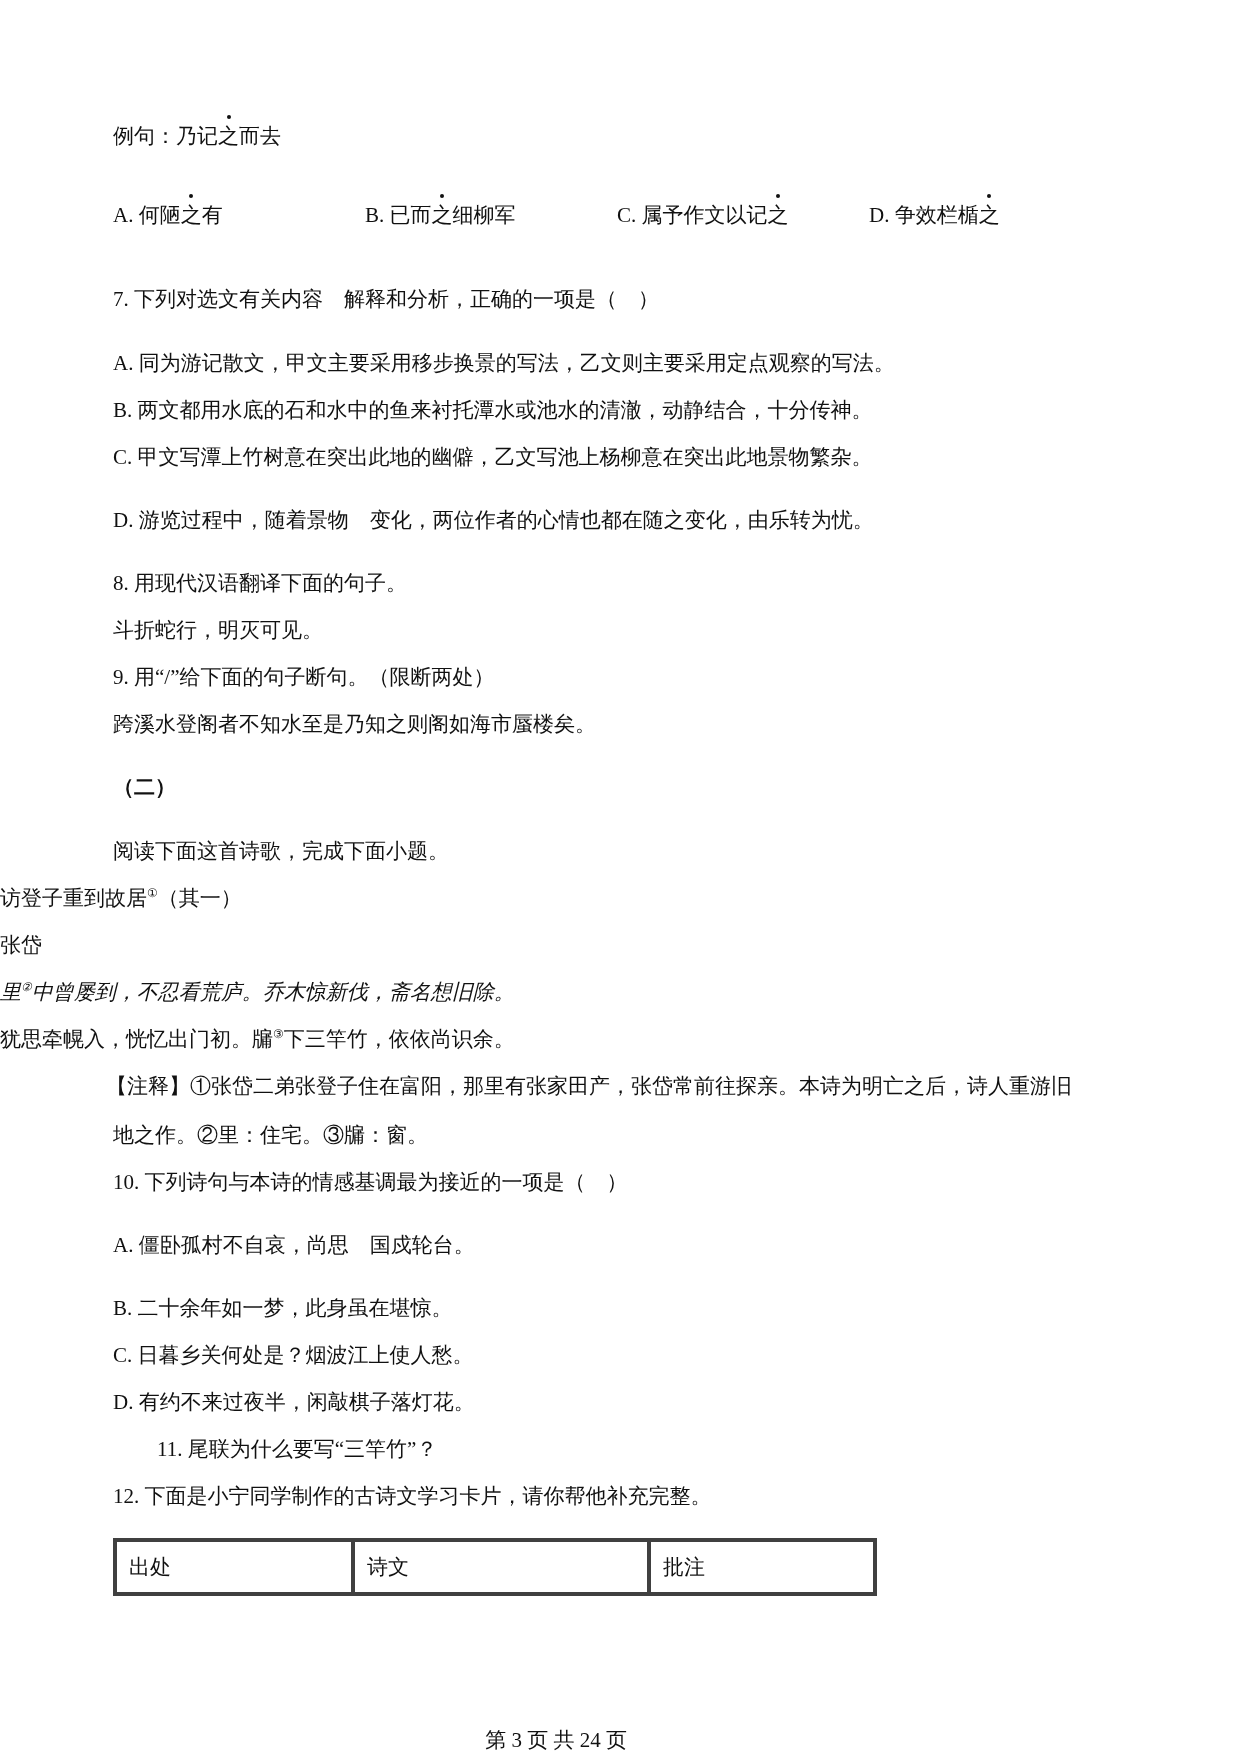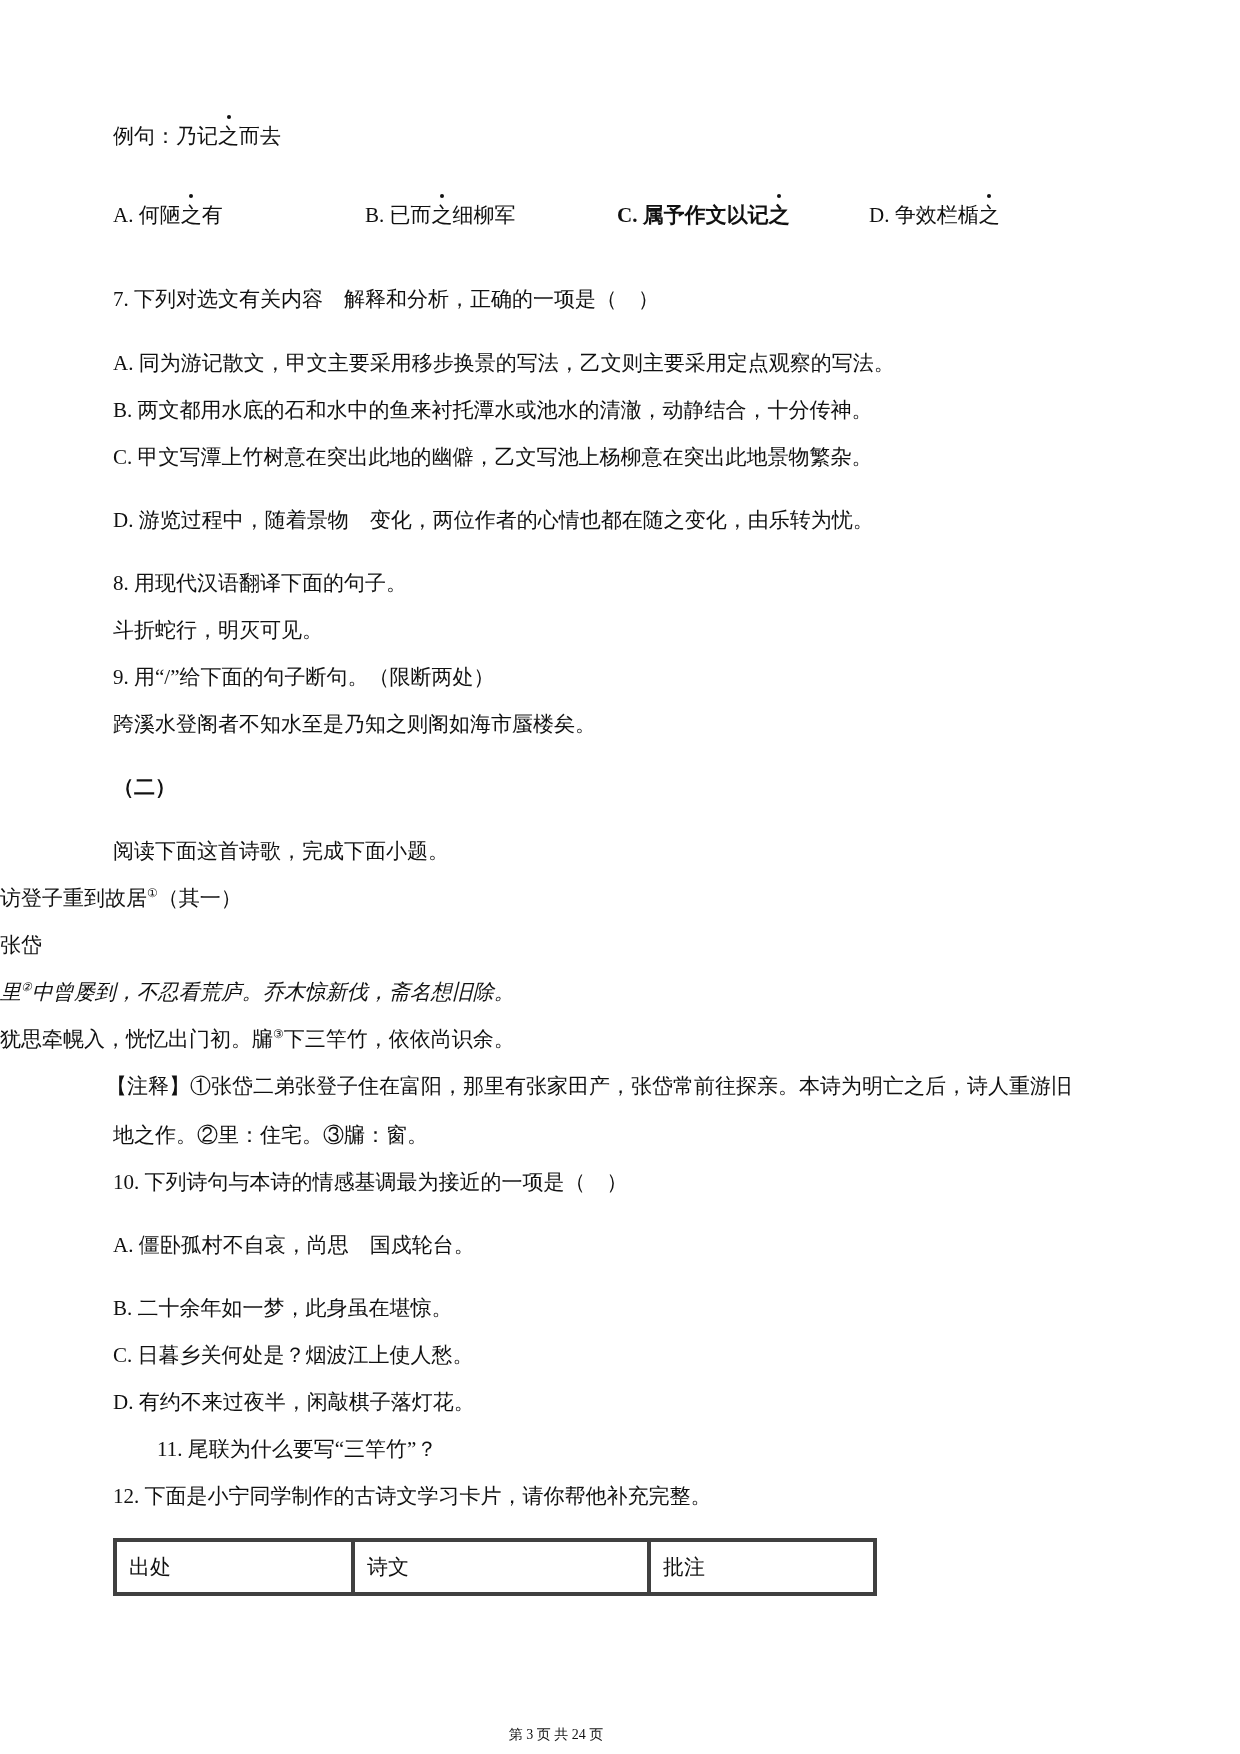--- a/index.html
+++ b/index.html
@@ -34,7 +34,7 @@
 
 <div class="opt" style="left:113px; top:200px;"><span>A. </span><span>何陋</span><span class="dot">之</span><span>有</span></div>
 <div class="opt" style="left:365px; top:200px;"><span>B. </span><span>已而</span><span class="dot">之</span><span>细柳军</span></div>
-<div class="opt" style="left:617px; top:200px;font-weight:bold;"><span>C. </span><span>属予作文以记</span><span class="dot">之</span><span></span></div>
+<div class="opt" style="left:617px; top:200px;"><span>C. </span><span>属予作文以记</span><span class="dot">之</span><span></span></div>
 <div class="opt" style="left:869px; top:200px;"><span>D. </span><span>争效栏楯</span><span class="dot">之</span><span></span></div>
 
 <div class="ln" style="top:284px;">7. 下列对选文有关内容    解释和分析，正确的一项是（    ）</div>

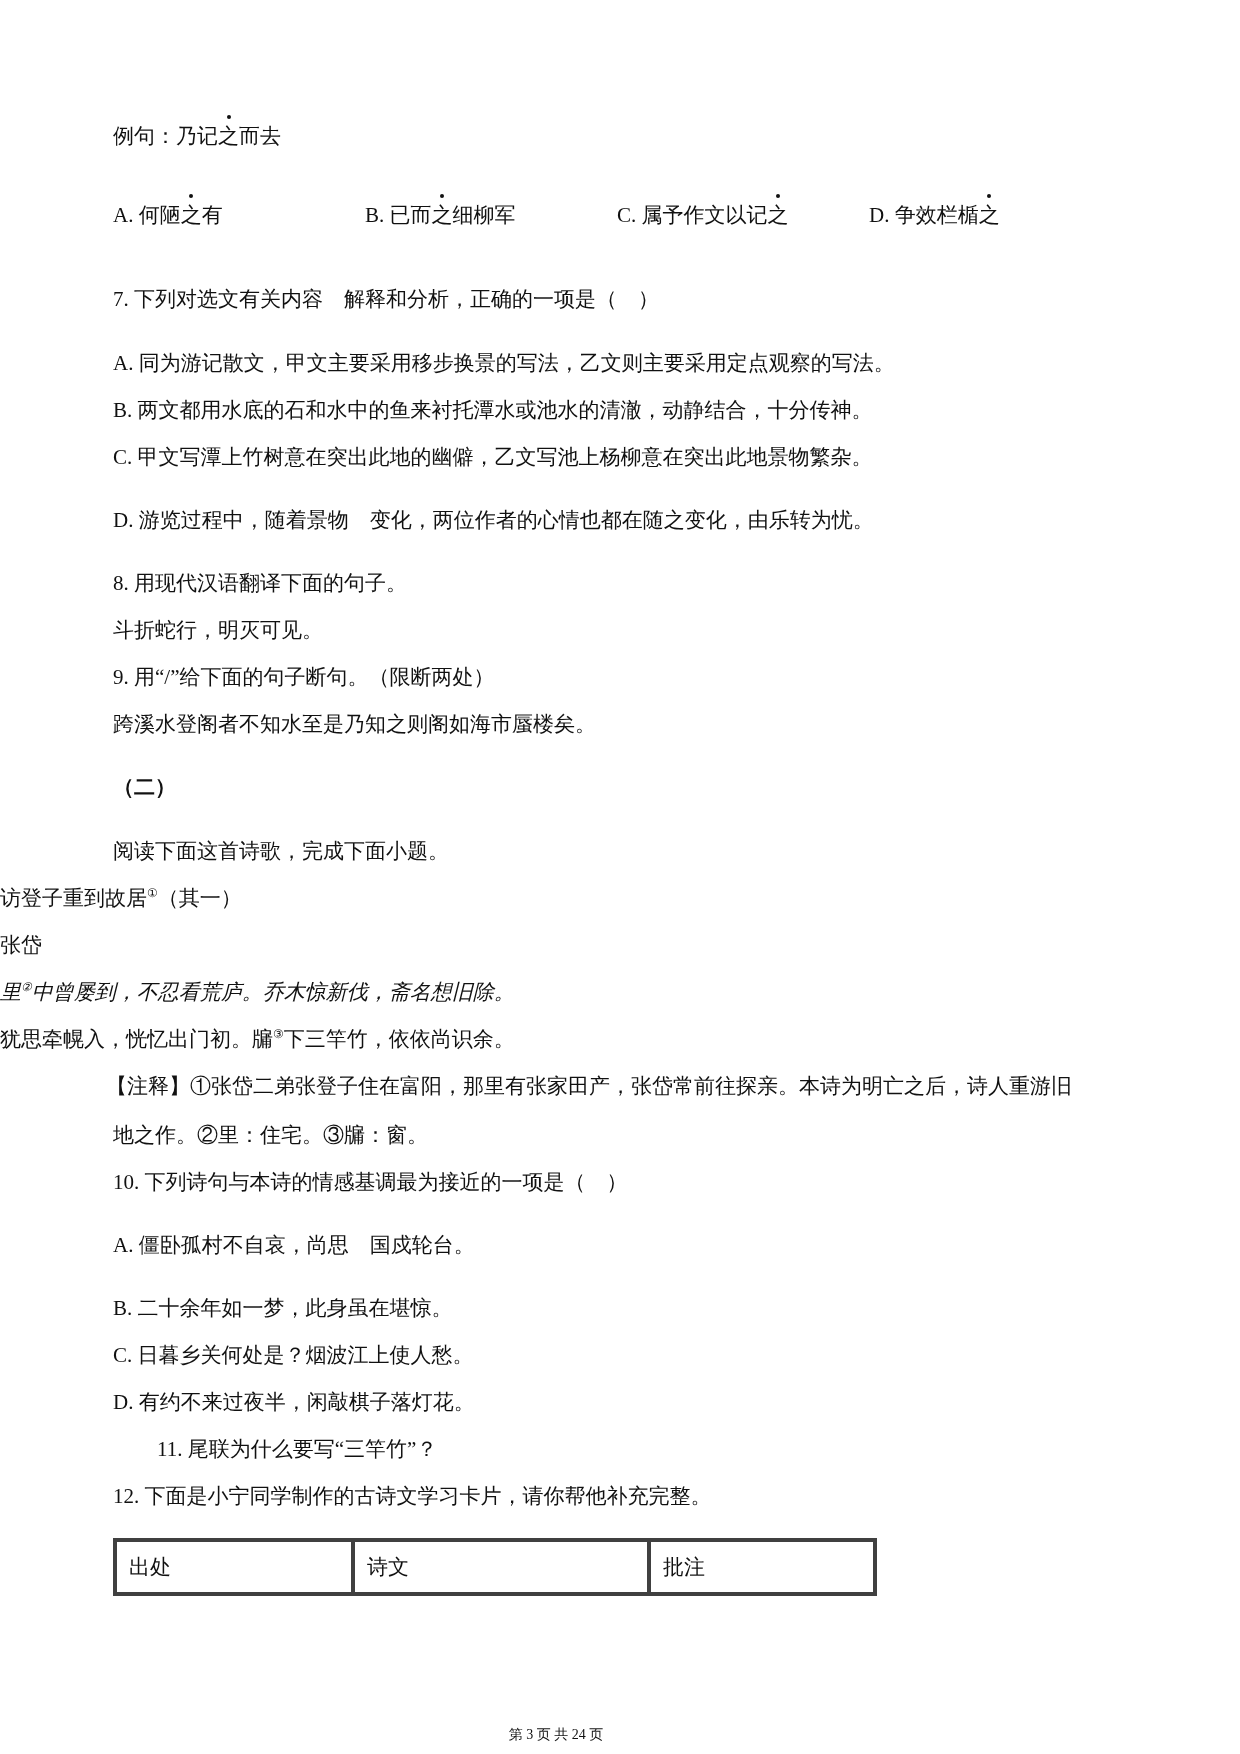--- a/index.html
+++ b/index.html
@@ -25,7 +25,7 @@
   table.card td {
     border: 4px solid #404040; height: 50px; padding: 0 12px; vertical-align: middle;
   }
-  .footer { position: absolute; left: 0; width: 1112px; top: 1726px; text-align: center; font-size: 14px; font-family: Liberation Serif, serif; }
+  .footer { position: absolute; left: 0; width: 1112px; top: 1726px; text-align: center; font-size: 21px; font-family: Liberation Serif, serif; }
 </style>
 </head>
 <body>

